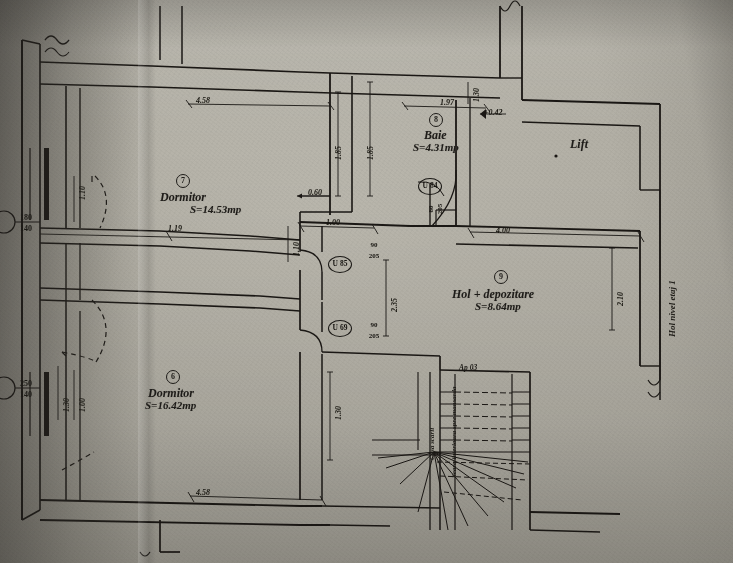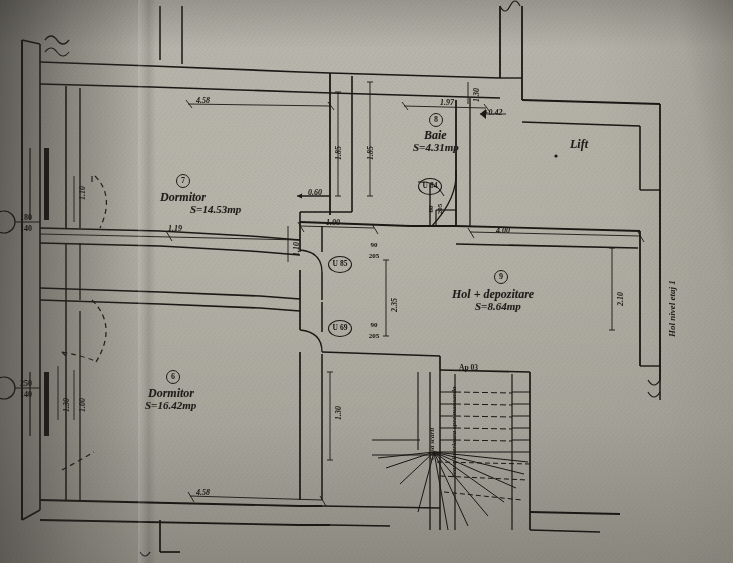--- a/index.html
+++ b/index.html
@@ -58,7 +58,7 @@
        font-weight:bold;font-size:7px;color:#1c1a16;white-space:nowrap;
        transform:rotate(-90deg);transform-origin:left top;}
   .ap-lbl{position:absolute;font-family:"Liberation Serif", serif;font-weight:bold;
-       font-size:7.5px;color:#1c1a16;white-space:nowrap;}
+       font-size:7.5px;color:#1c1a16;white-space:nowrap;font-style:italic;}
   
   .watermark{position:absolute;left:289px;top:262px;font-size:25px;
        letter-spacing:1.5px;color:rgba(252,250,246,.82);

